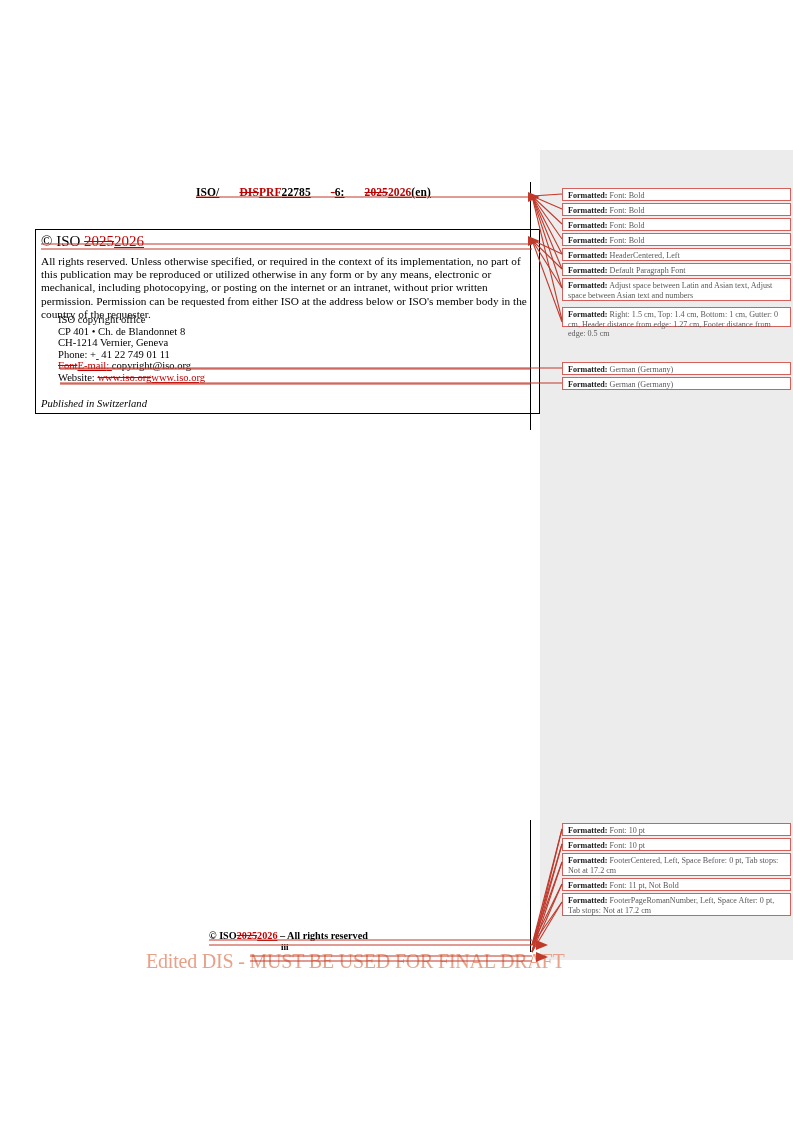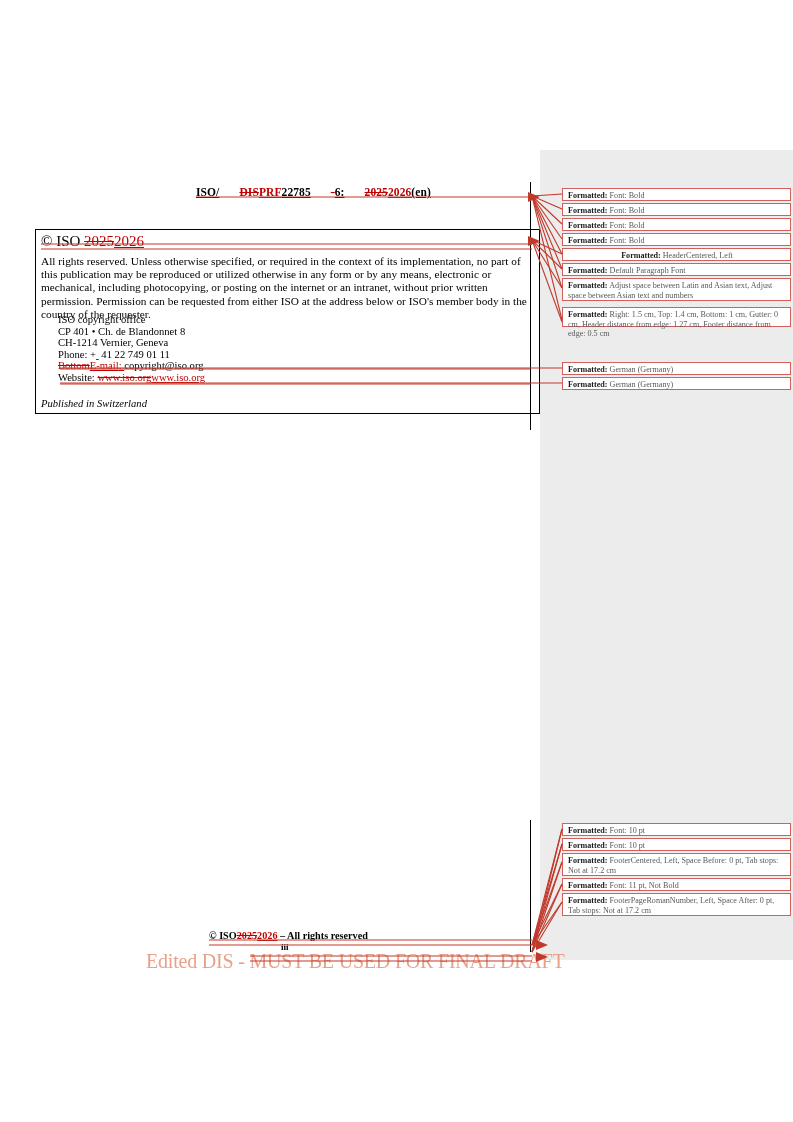--- a/index.html
+++ b/index.html
@@ -239,7 +239,7 @@
 <div class="balloon" style="top:203px;height:13px;"><b>Formatted:</b><span> Font: Bold</span></div>
 <div class="balloon" style="top:218px;height:13px;"><b>Formatted:</b><span> Font: Bold</span></div>
 <div class="balloon" style="top:233px;height:13px;"><b>Formatted:</b><span> Font: Bold</span></div>
-<div class="balloon" style="top:248px;height:13px;text-align:center;"><b>Formatted:</b><span> HeaderCentered, Left</span></div>
+<div class="balloon" style="top:248px;height:13px;"><b>Formatted:</b><span> HeaderCentered, Left</span></div>
 <div class="balloon" style="top:263px;height:13px;"><b>Formatted:</b><span> Default Paragraph Font</span></div>
 <div class="balloon" style="top:278px;height:23px;"><b>Formatted:</b><span> Adjust space between Latin and Asian text, Adjust space between Asian text and numbers</span></div>
 <div class="balloon" style="top:307px;height:20px;"><b>Formatted:</b><span> Right:  1.5 cm, Top:  1.4 cm, Bottom:  1 cm, Gutter:  0 cm, Header distance from edge:  1.27 cm, Footer distance from edge:  0.5 cm</span></div>

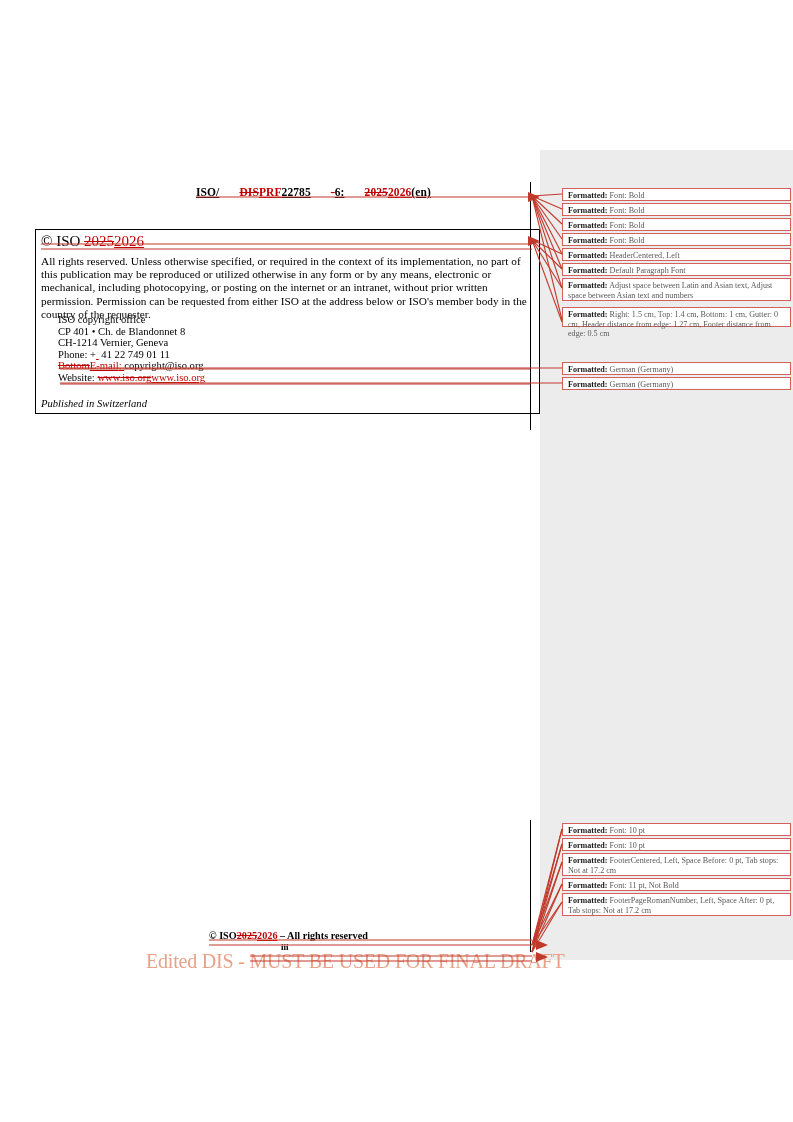--- a/index.html
+++ b/index.html
@@ -219,7 +219,7 @@
   <div>CP 401 • Ch. de Blandonnet 8</div>
   <div>CH-1214 Vernier, Geneva</div>
   <div><span>Phone: +</span><span class="ins-mark">&nbsp;</span><span> 41 22 749 01 11</span></div>
-  <div><span class="del">Bottom</span><span class="ins">E-mail</span><span class="ins">: </span><span>copyright@iso.org</span></div>
+  <div><span class="del">Font</span><span class="ins">E-mail</span><span class="ins">: </span><span>copyright@iso.org</span></div>
   <div><span>Website: </span><span class="del">www.iso.org</span><span class="ins">www.iso.org</span></div>
 </div>
 

